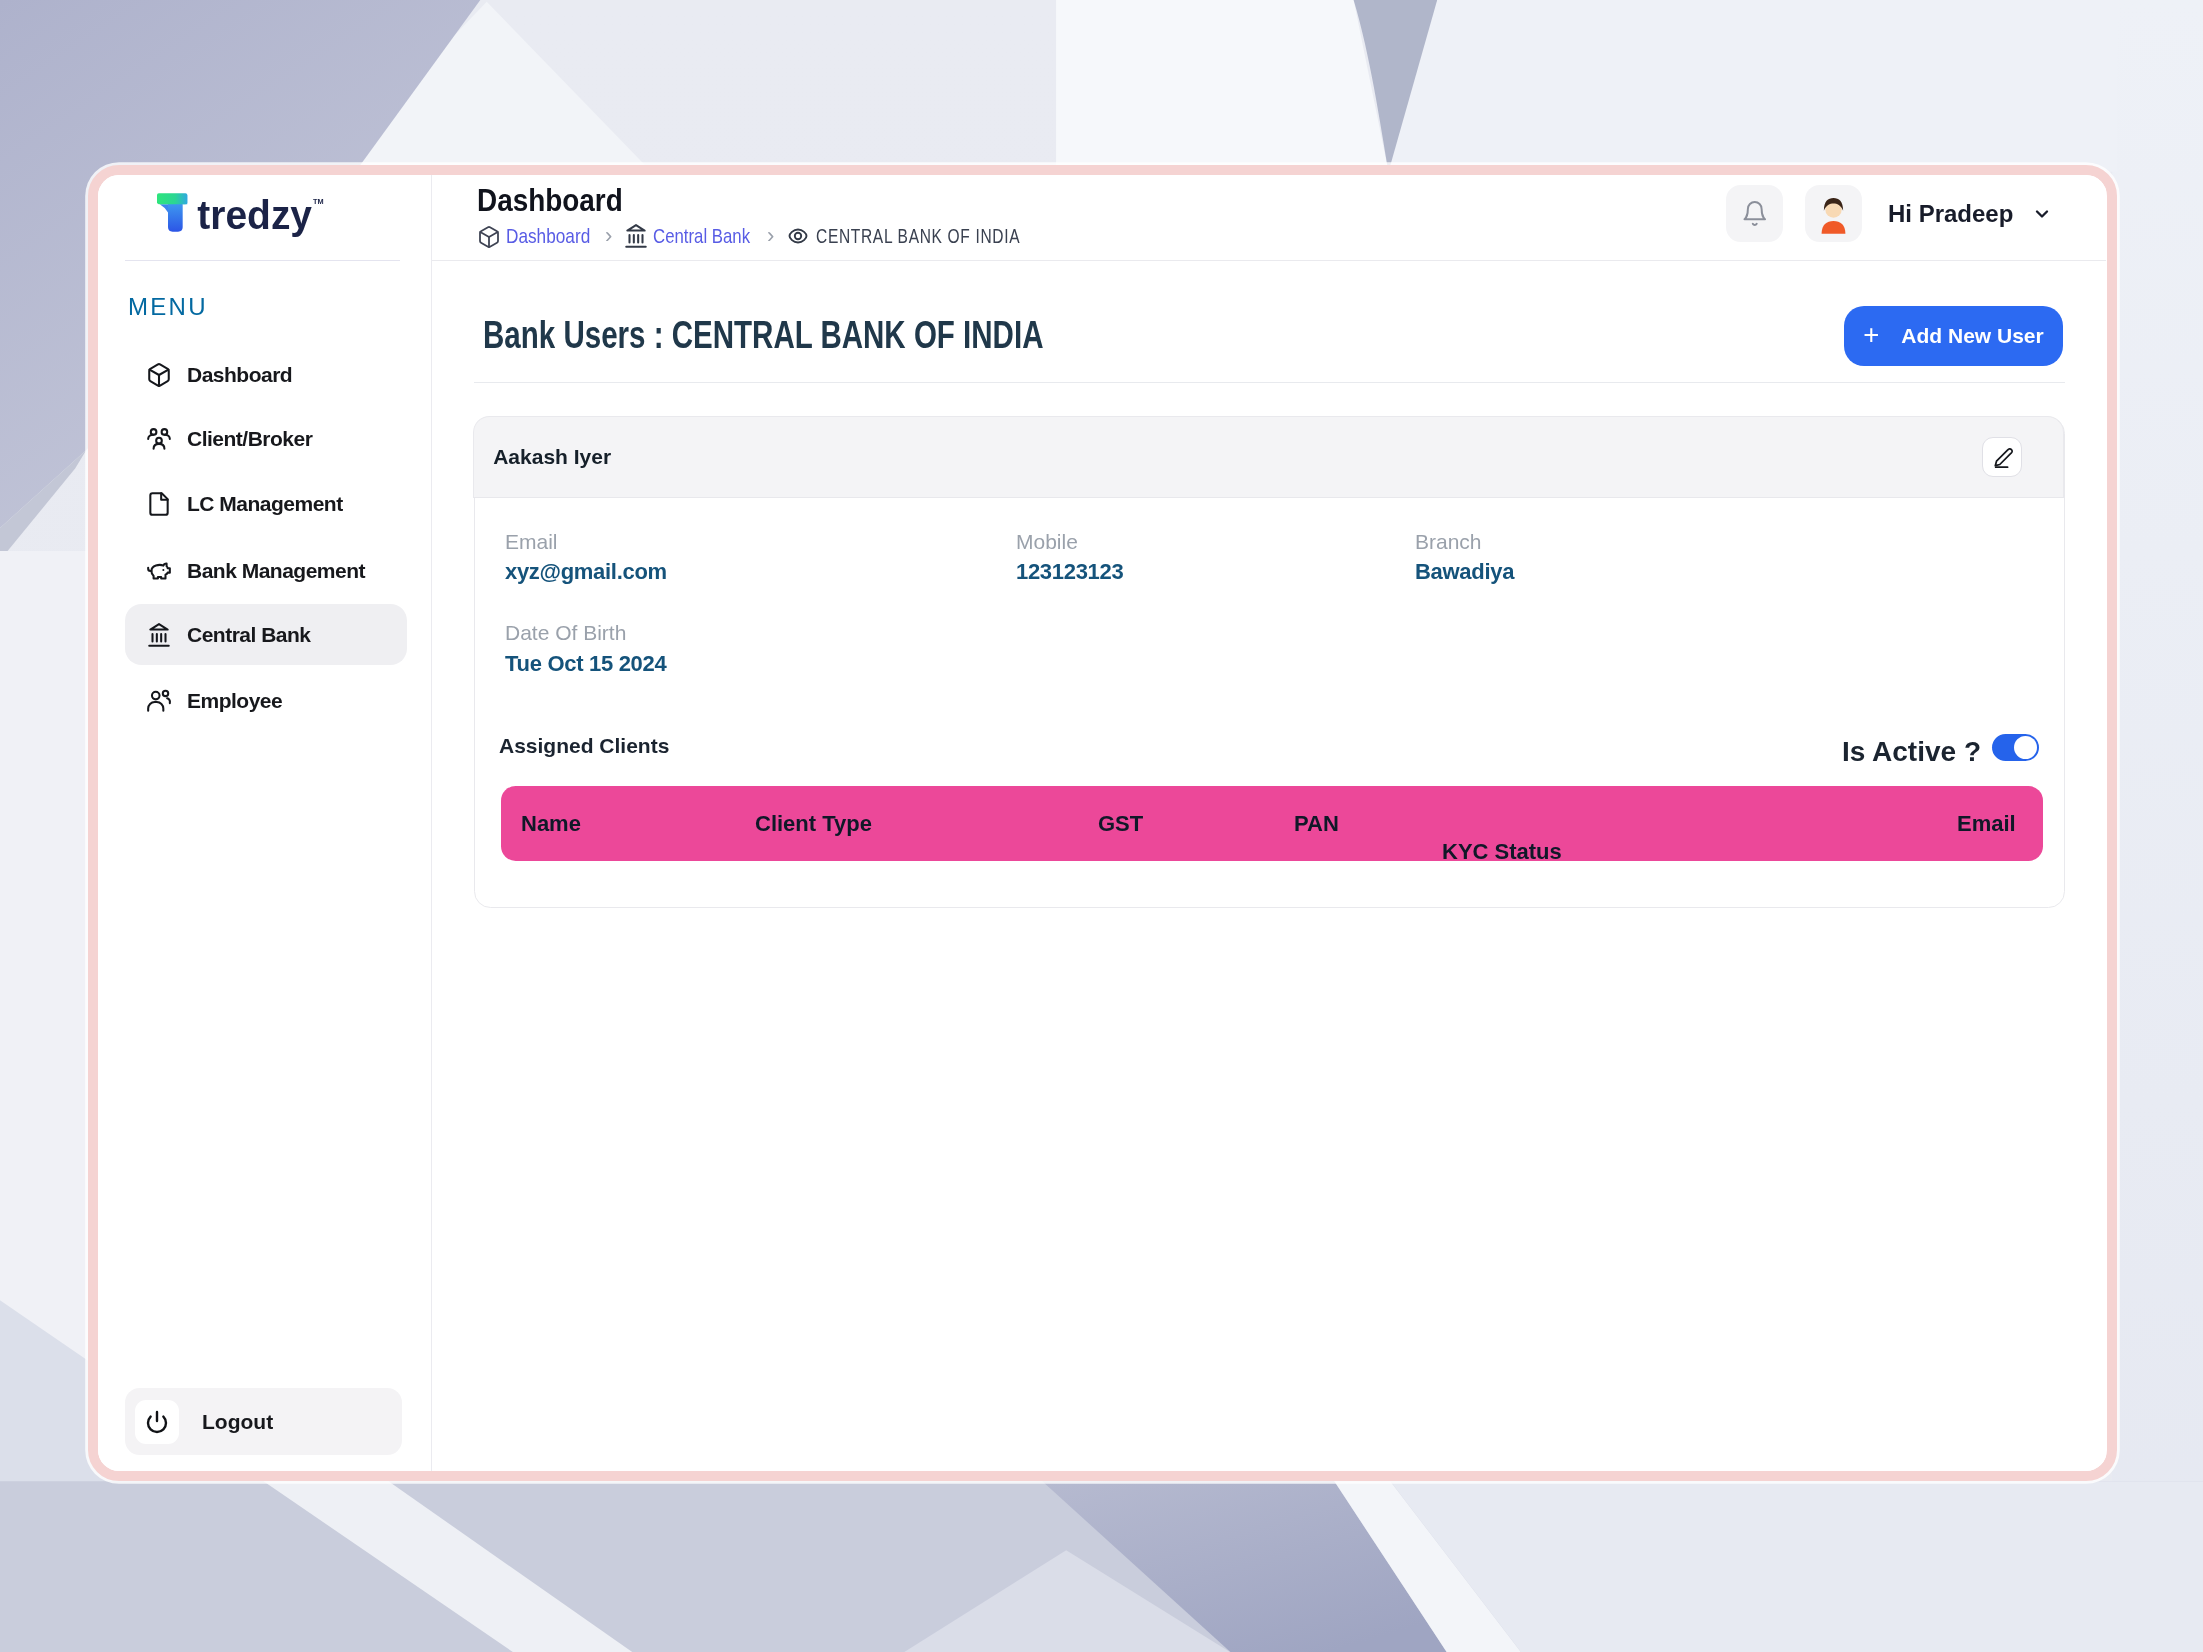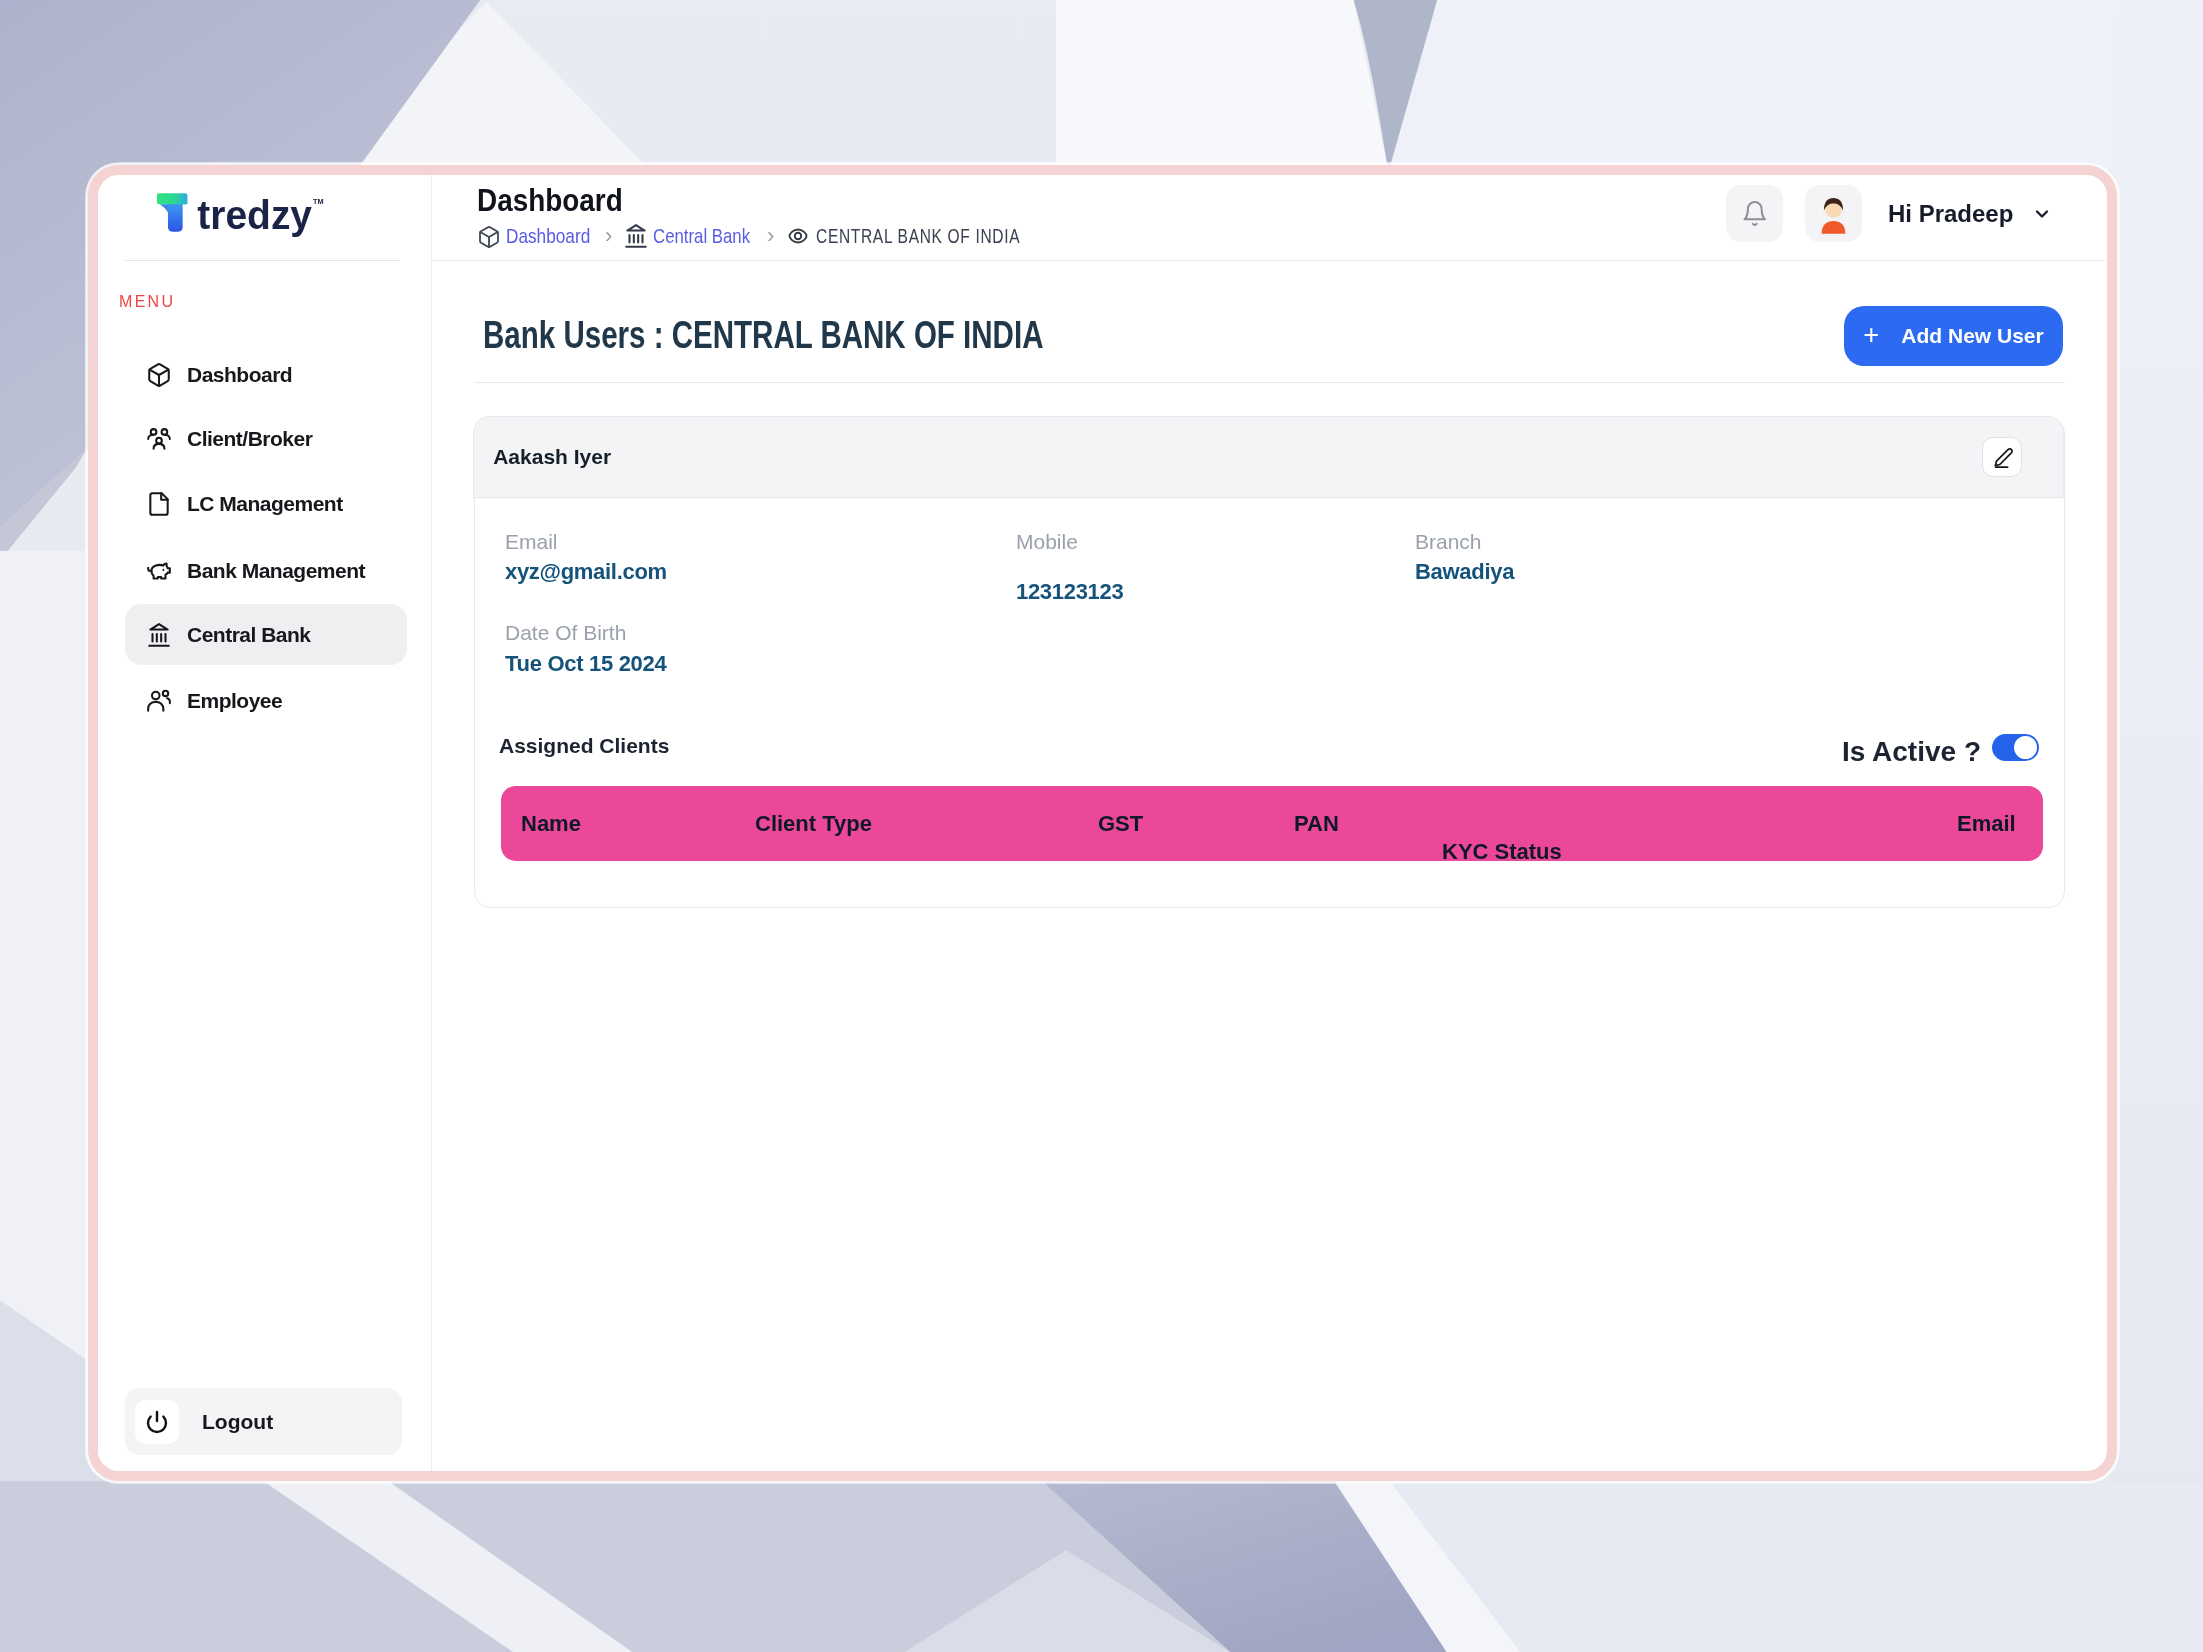--- a/index.html
+++ b/index.html
@@ -13,7 +13,7 @@
   #side { position:absolute; left:0; top:0; width:334px; height:1644px; background:#fff; border-right:0.9px solid #ebebf0; }
   #logo { position:absolute; left:59px; top:18.4px; }
   #sidediv { position:absolute; left:27px; top:85px; width:275px; height:0; border-top:1.8px solid #e4e4ef; }
-  #menulab { position:absolute; left:21px; top:118px; font-size:16px; letter-spacing:2.3px; color:#ef4444; }
+  #menulab { position:absolute; left:30px; top:118px; font-size:24px; letter-spacing:2.3px; color:#0369a1; }
   .nav { position:absolute; left:27px; width:282px; height:61px; border-radius:16.5px; }
   .nav .ic { position:absolute; left:21px; top:50%; transform:translateY(-50%); width:26px; height:26px; }
   .nav .tx { position:absolute; left:62px; top:50%; transform:translateY(-50%); font-size:21px; font-weight:700; letter-spacing:-0.5px; color:#17181c; white-space:nowrap; }

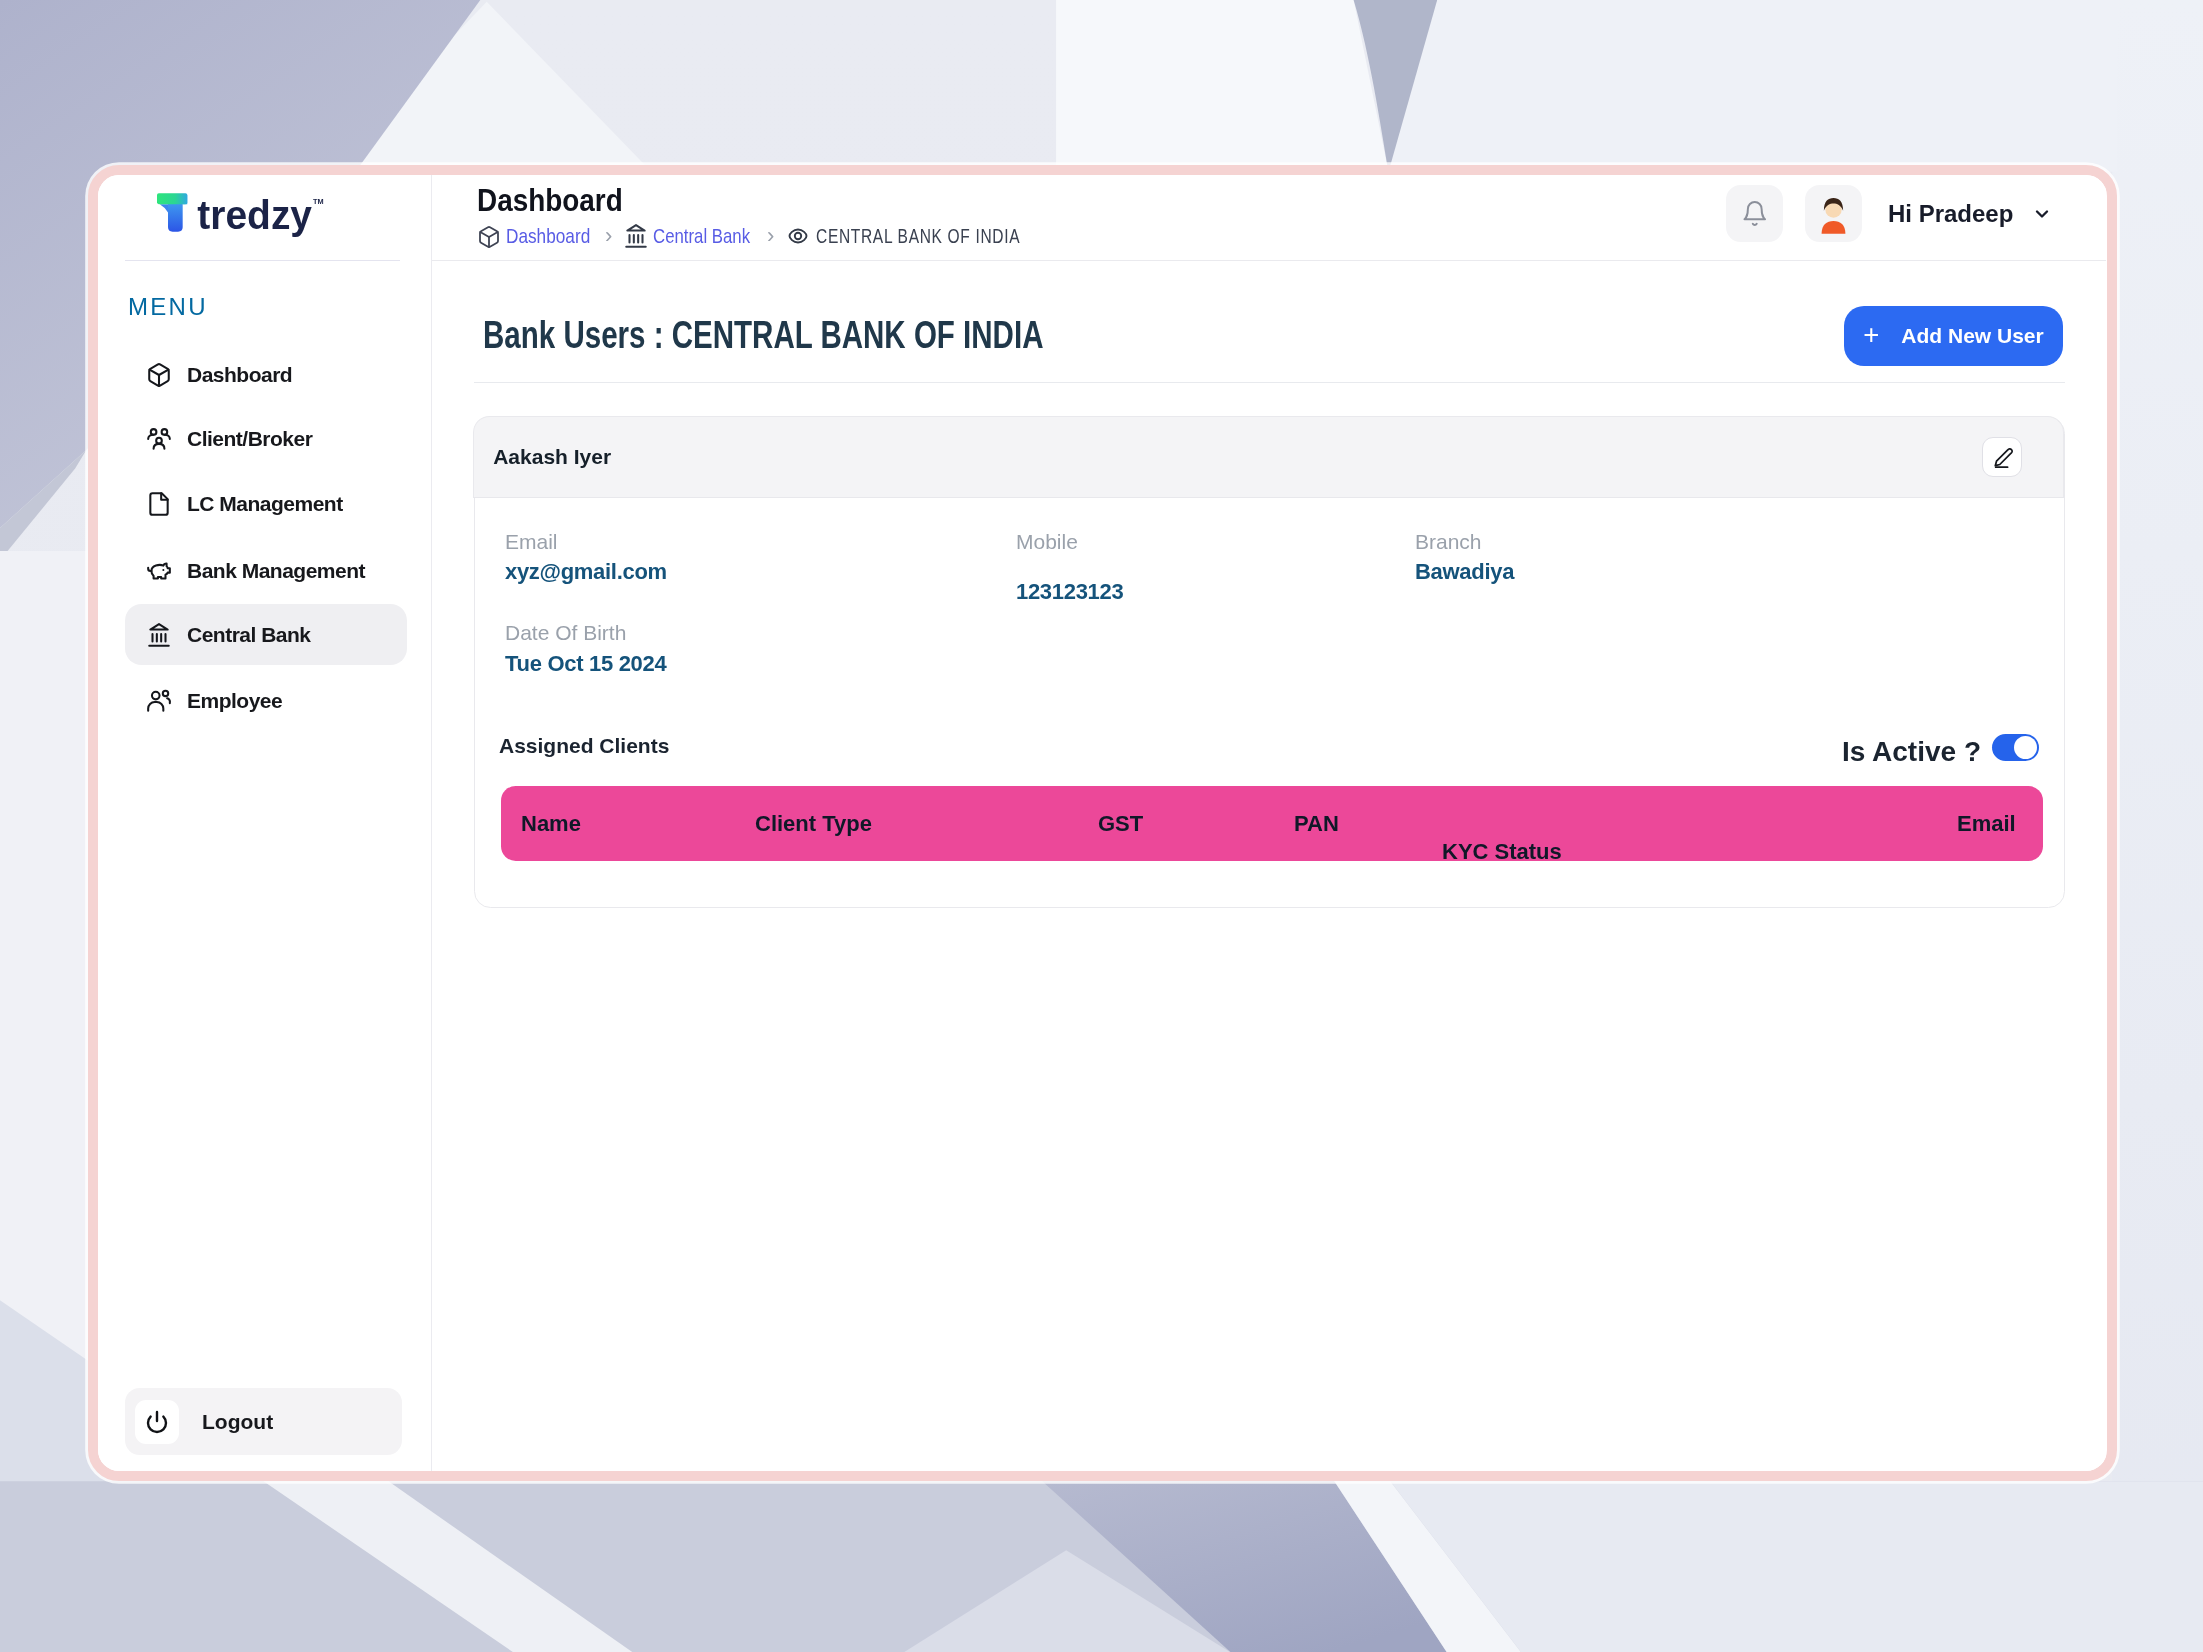--- a/index.html
+++ b/index.html
@@ -254,7 +254,7 @@
       <div class="lab" style="left:30px; top:112px;">Email</div>
       <div class="val" style="left:30px; top:141px;">xyz@gmail.com</div>
       <div class="lab" style="left:541px; top:112px;">Mobile</div>
-      <div class="val" style="left:541px; top:141px;margin-top:20px;">123123123</div>
+      <div class="val" style="left:541px; top:141px;">123123123</div>
       <div class="lab" style="left:940px; top:112px;">Branch</div>
       <div class="val" style="left:940px; top:141px;">Bawadiya</div>
       <div class="lab" style="left:30px; top:203px;">Date Of Birth</div>

